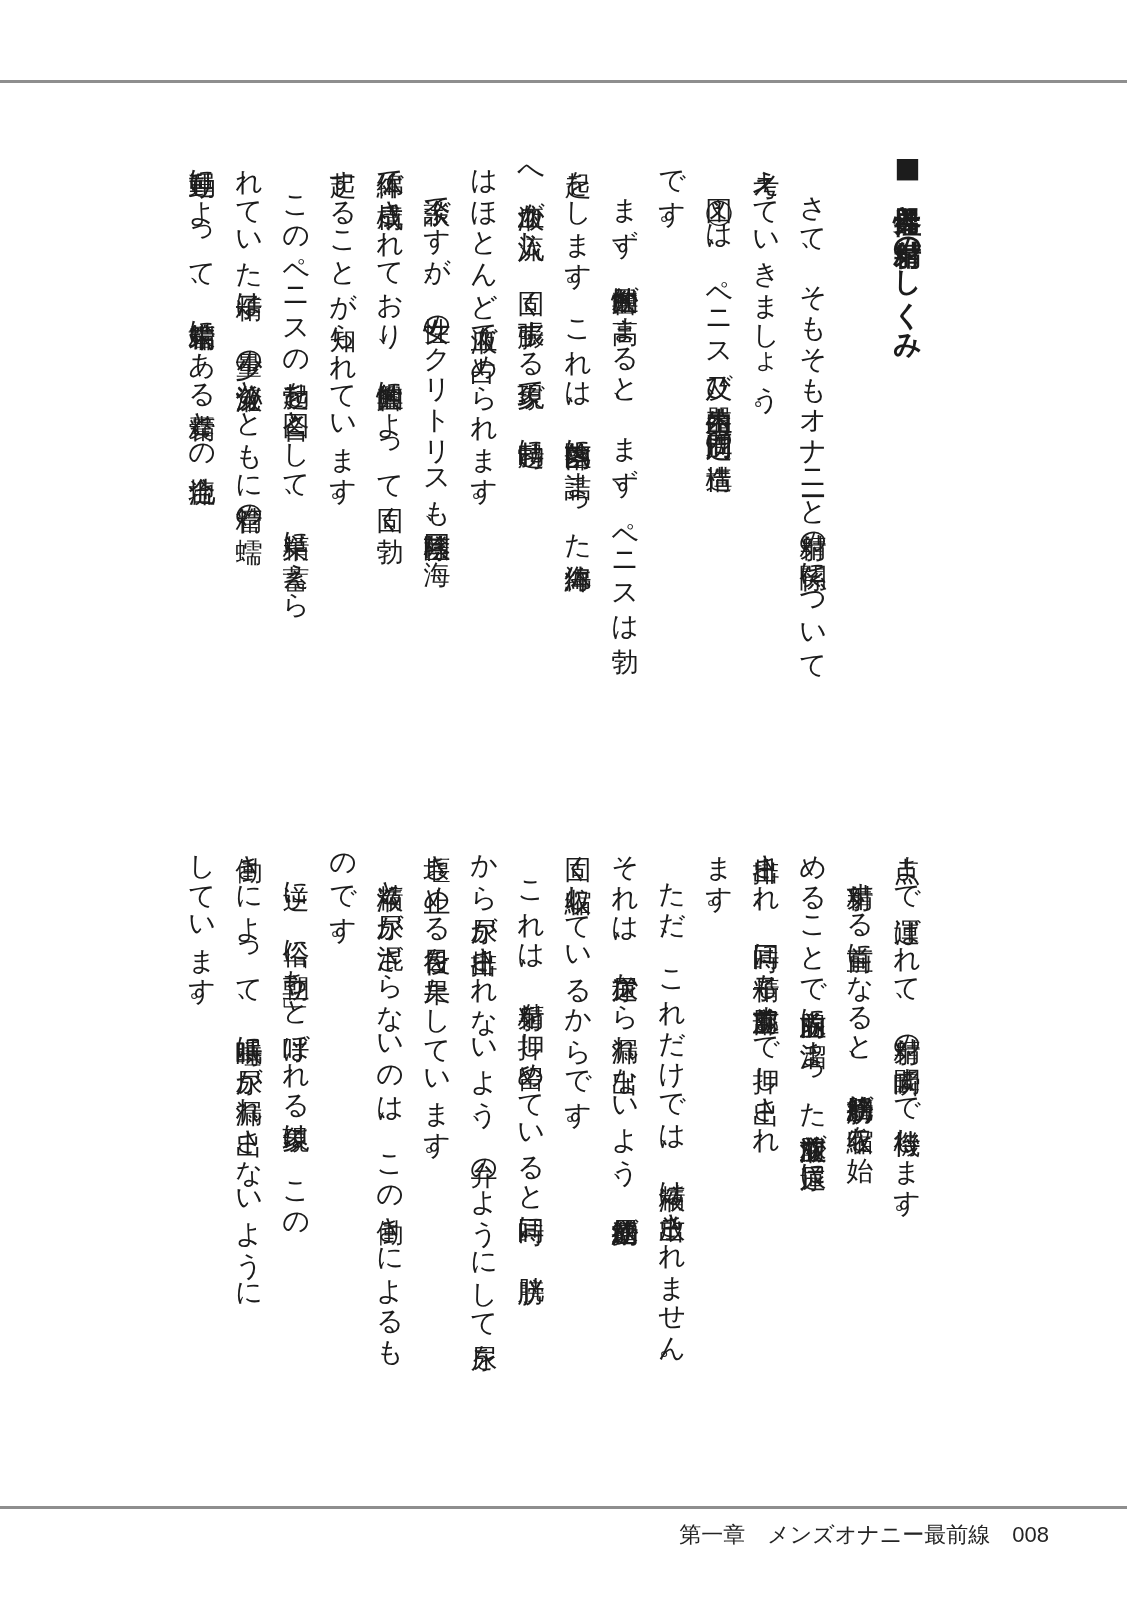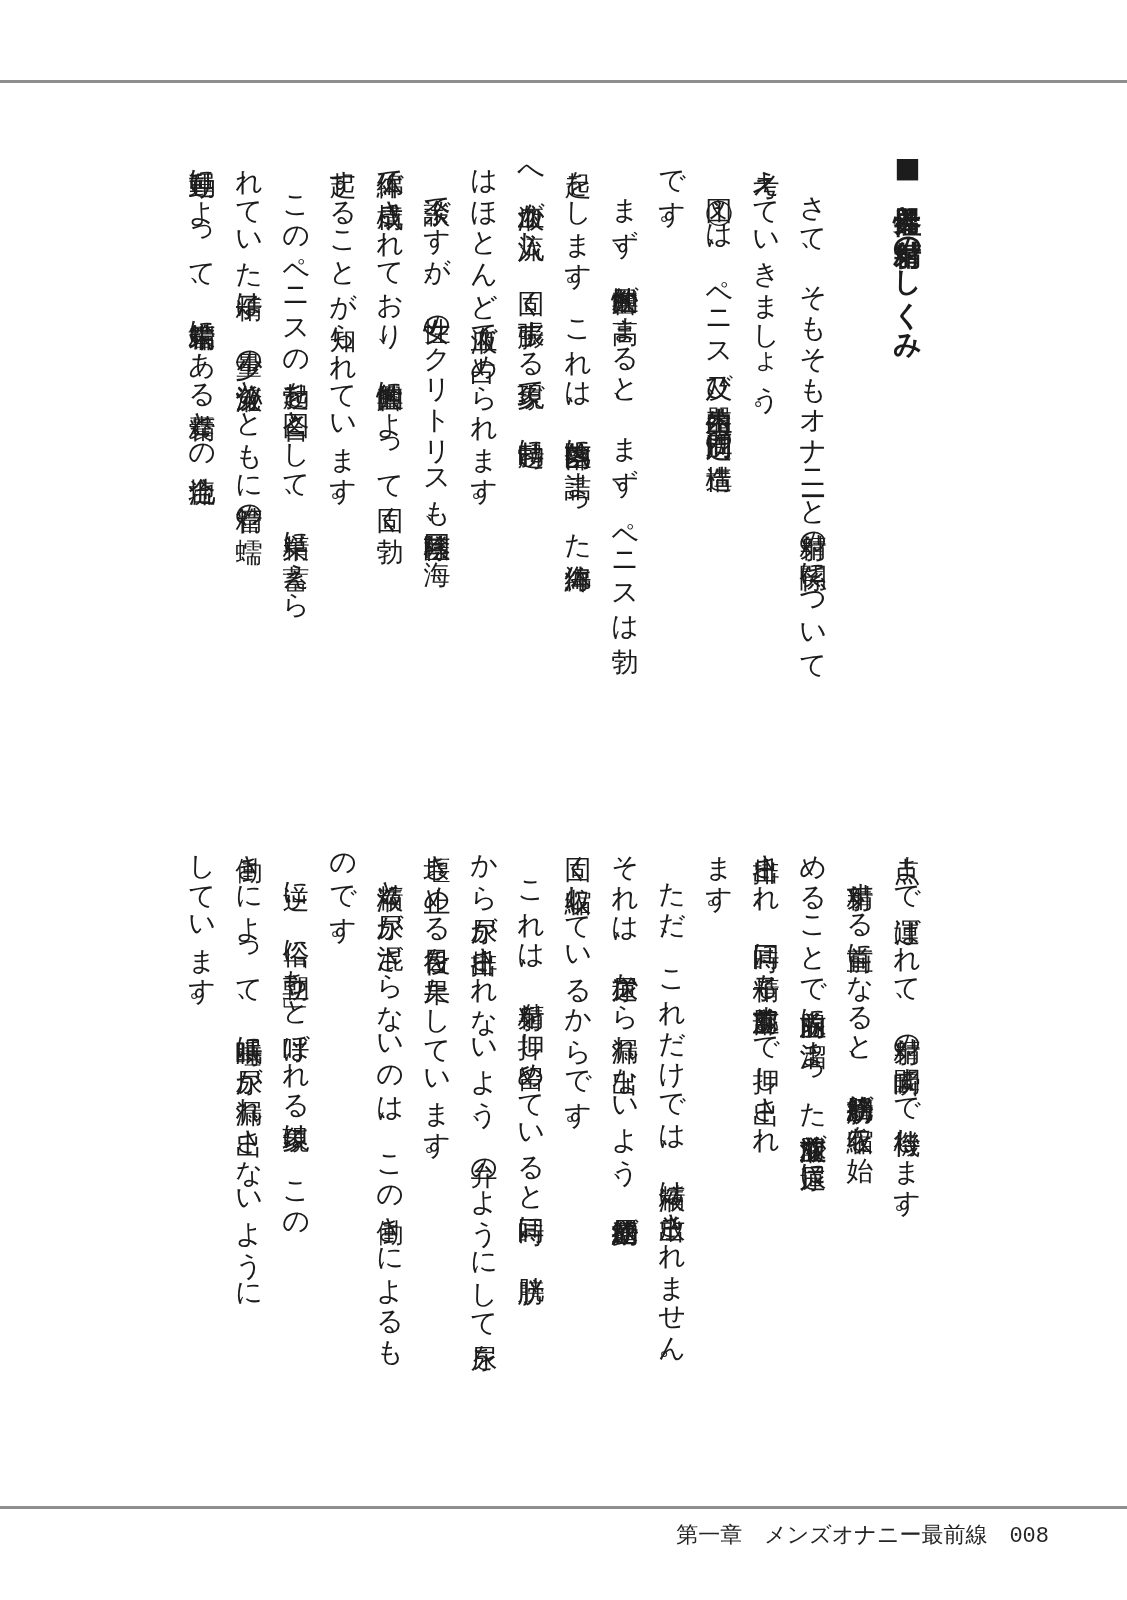--- a/index.html
+++ b/index.html
@@ -60,7 +60,7 @@
     font-size: 22px;
     color: #242424;
     white-space: nowrap;
-    font-family: Liberation Mono, monospace;
+    font-family: Liberation Sans, sans-serif;
   }
   .footer .sep {
     display: inline-block;

